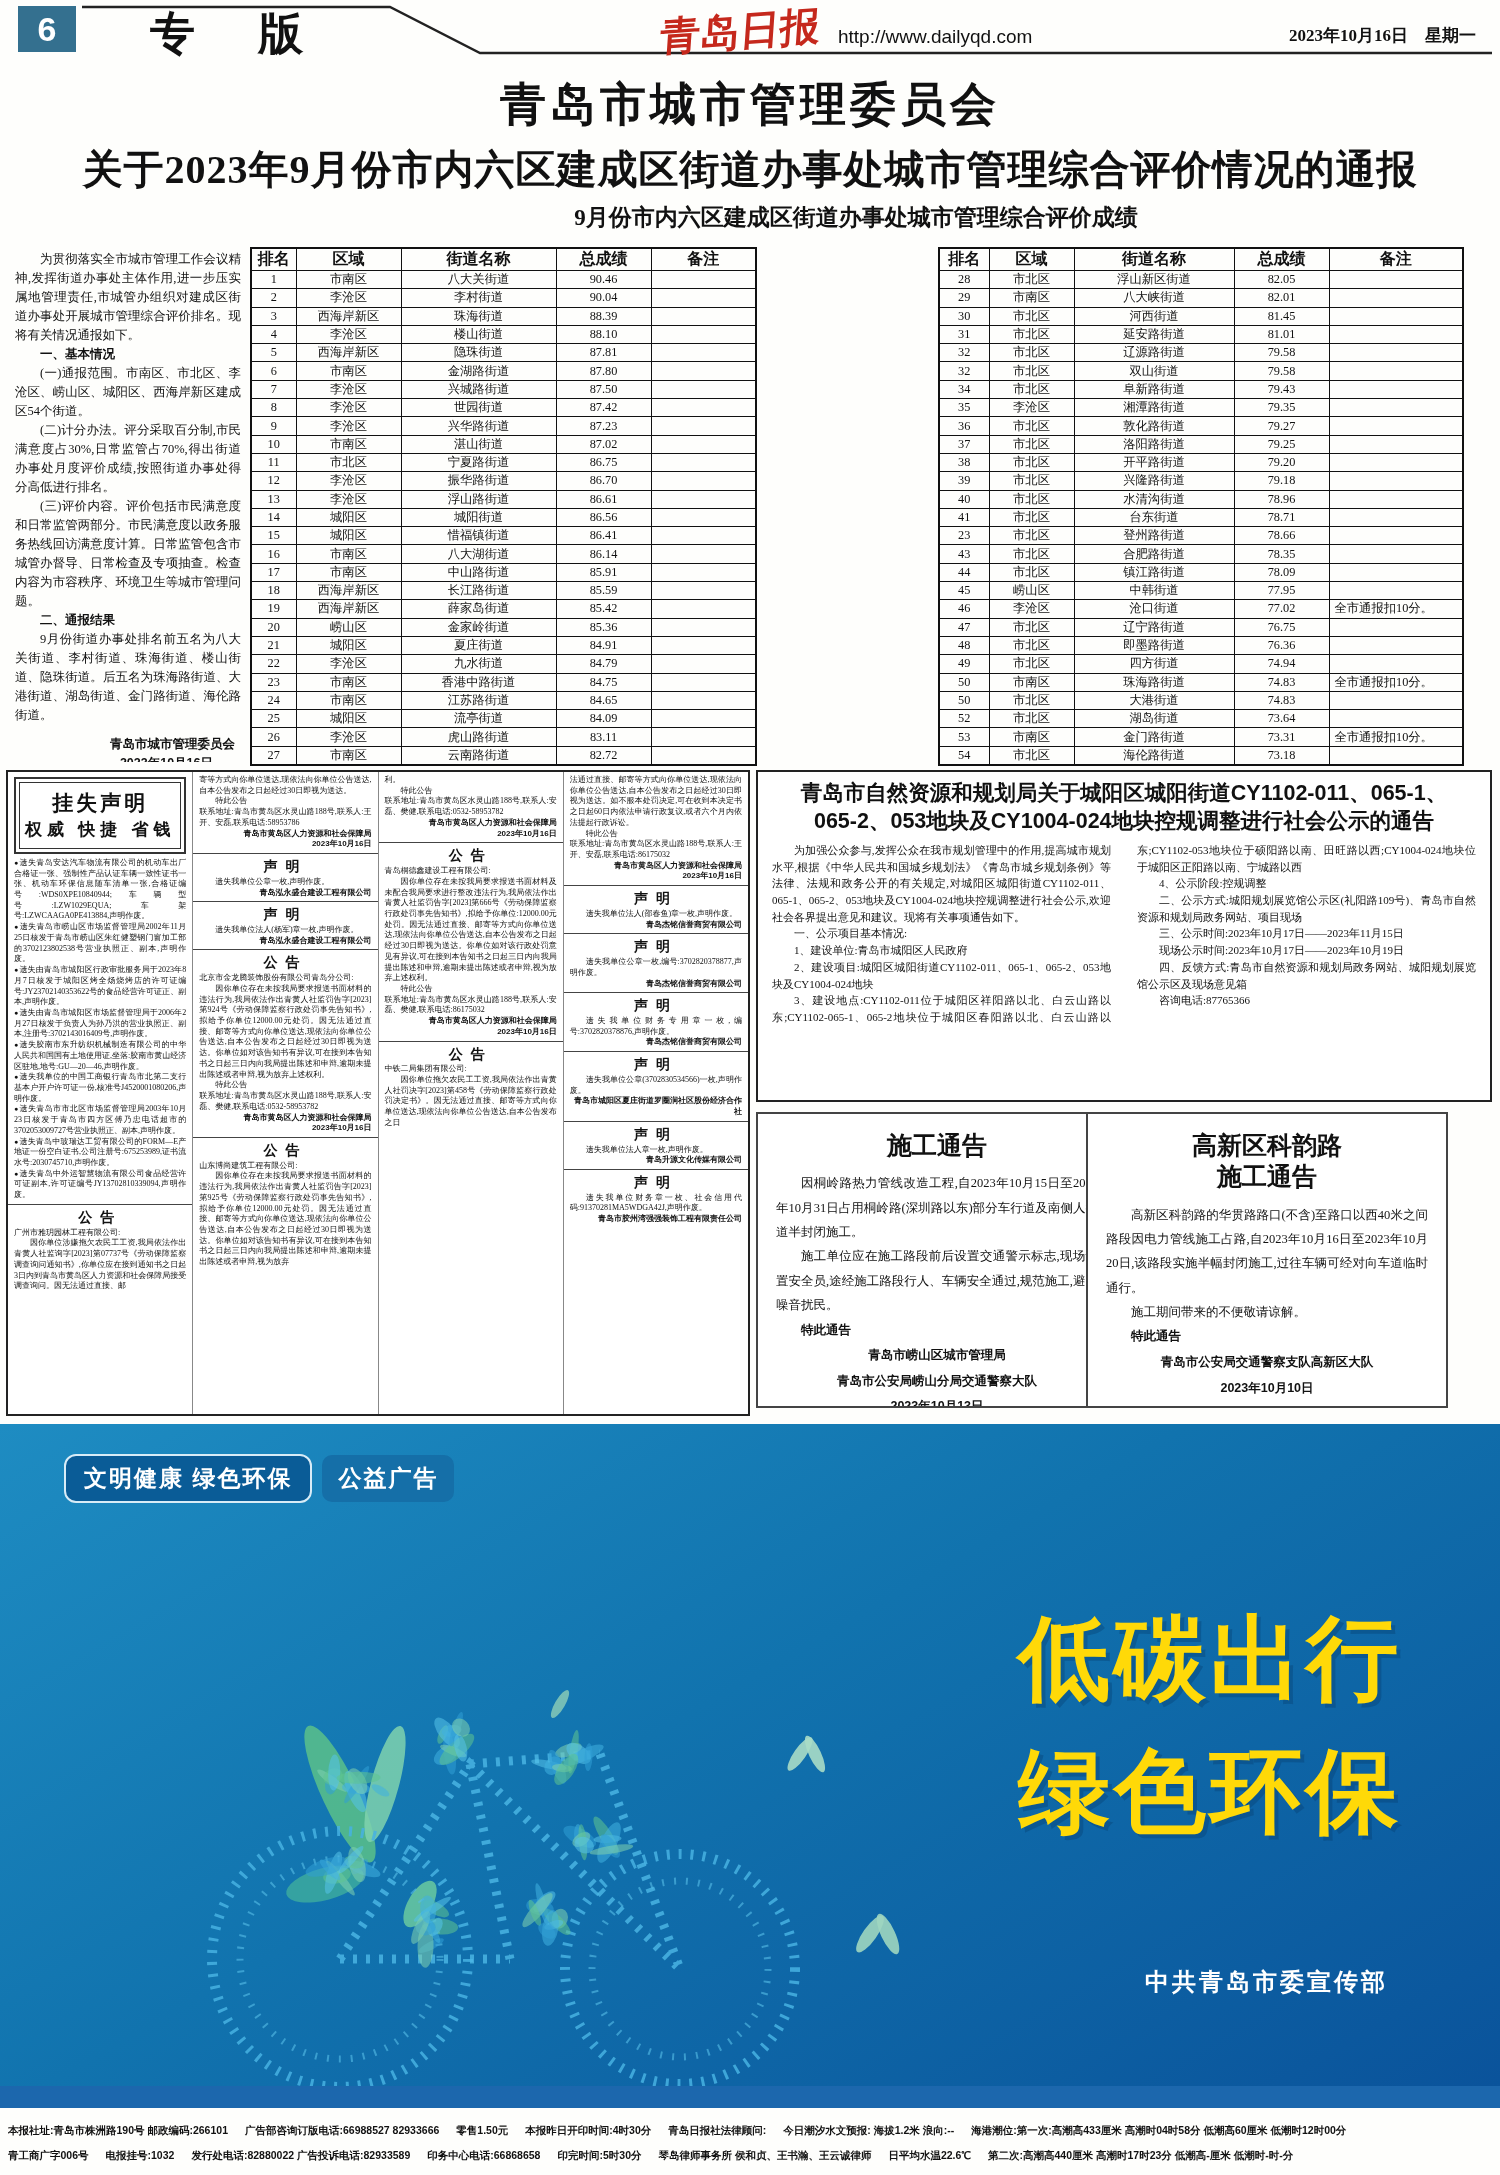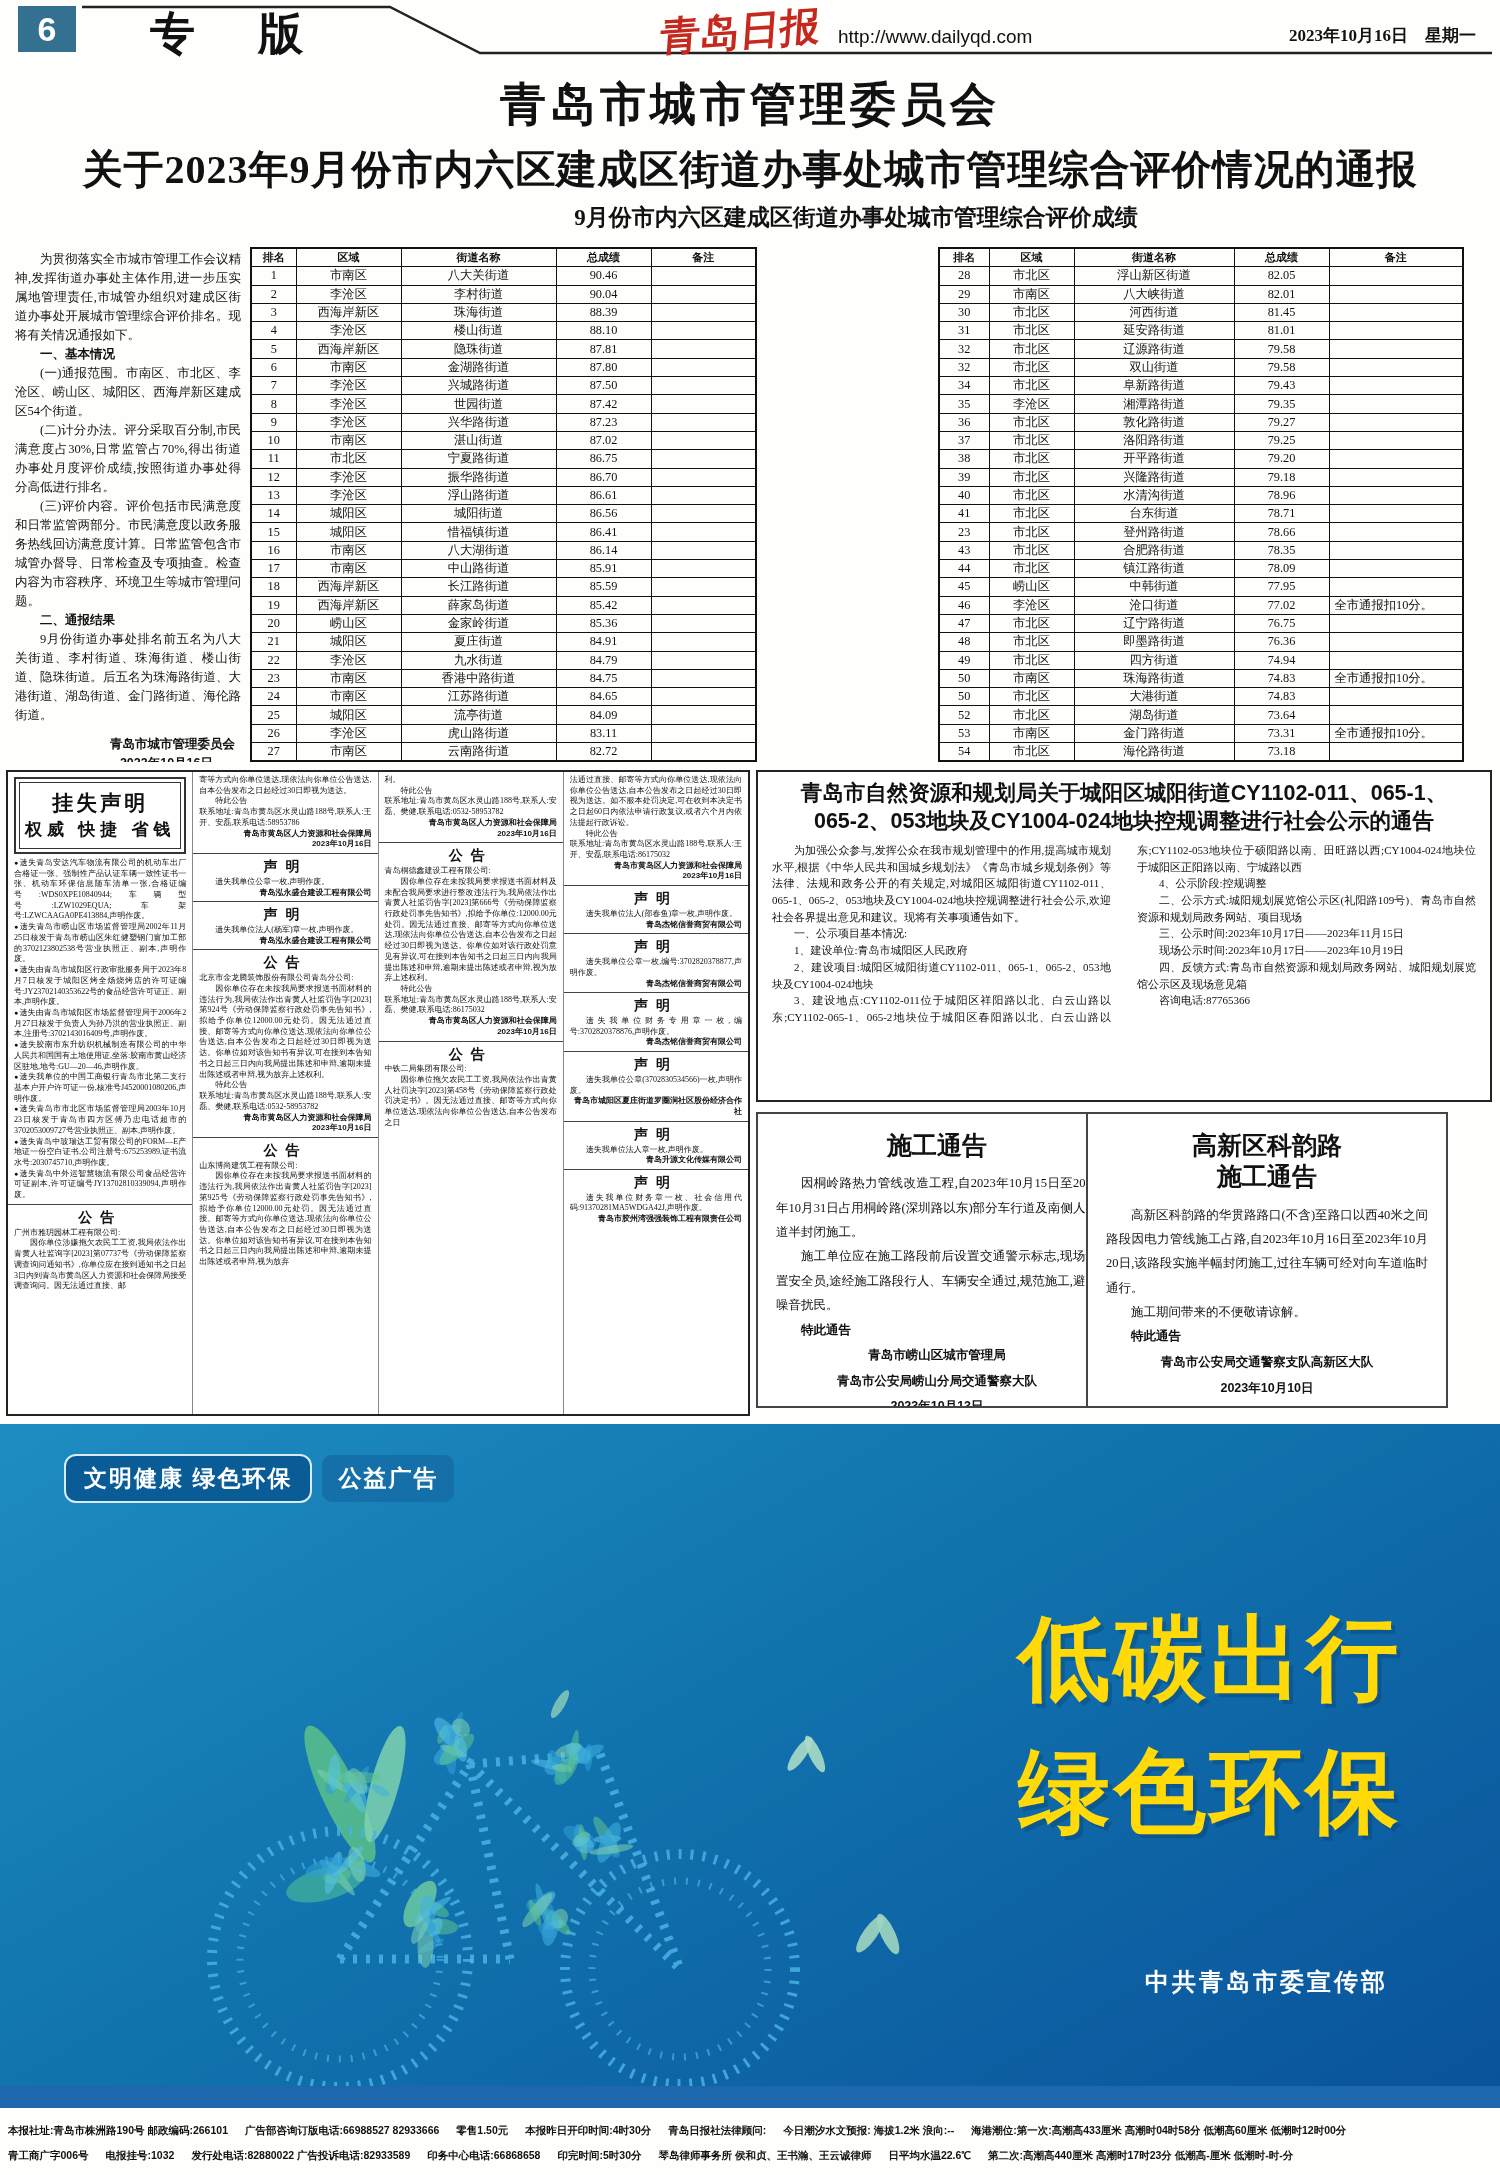--- a/index.html
+++ b/index.html
@@ -37,7 +37,7 @@
   table.score{position:absolute;border-collapse:collapse;table-layout:fixed;
     font-size:12.3px;text-align:center;}
   table.score th,table.score td{border:1px solid #111;height:17.3px;padding:0 2px;overflow:hidden;white-space:nowrap;}
-  table.score th{font-weight:bold;font-size:11px;}
+  table.score th{font-weight:bold;font-size:16px;}
   table.score{border:2px solid #111;}
   table.score td.remark{text-align:left;padding-left:5px;}
   #table-left{left:250px;top:247px;width:505px;}

